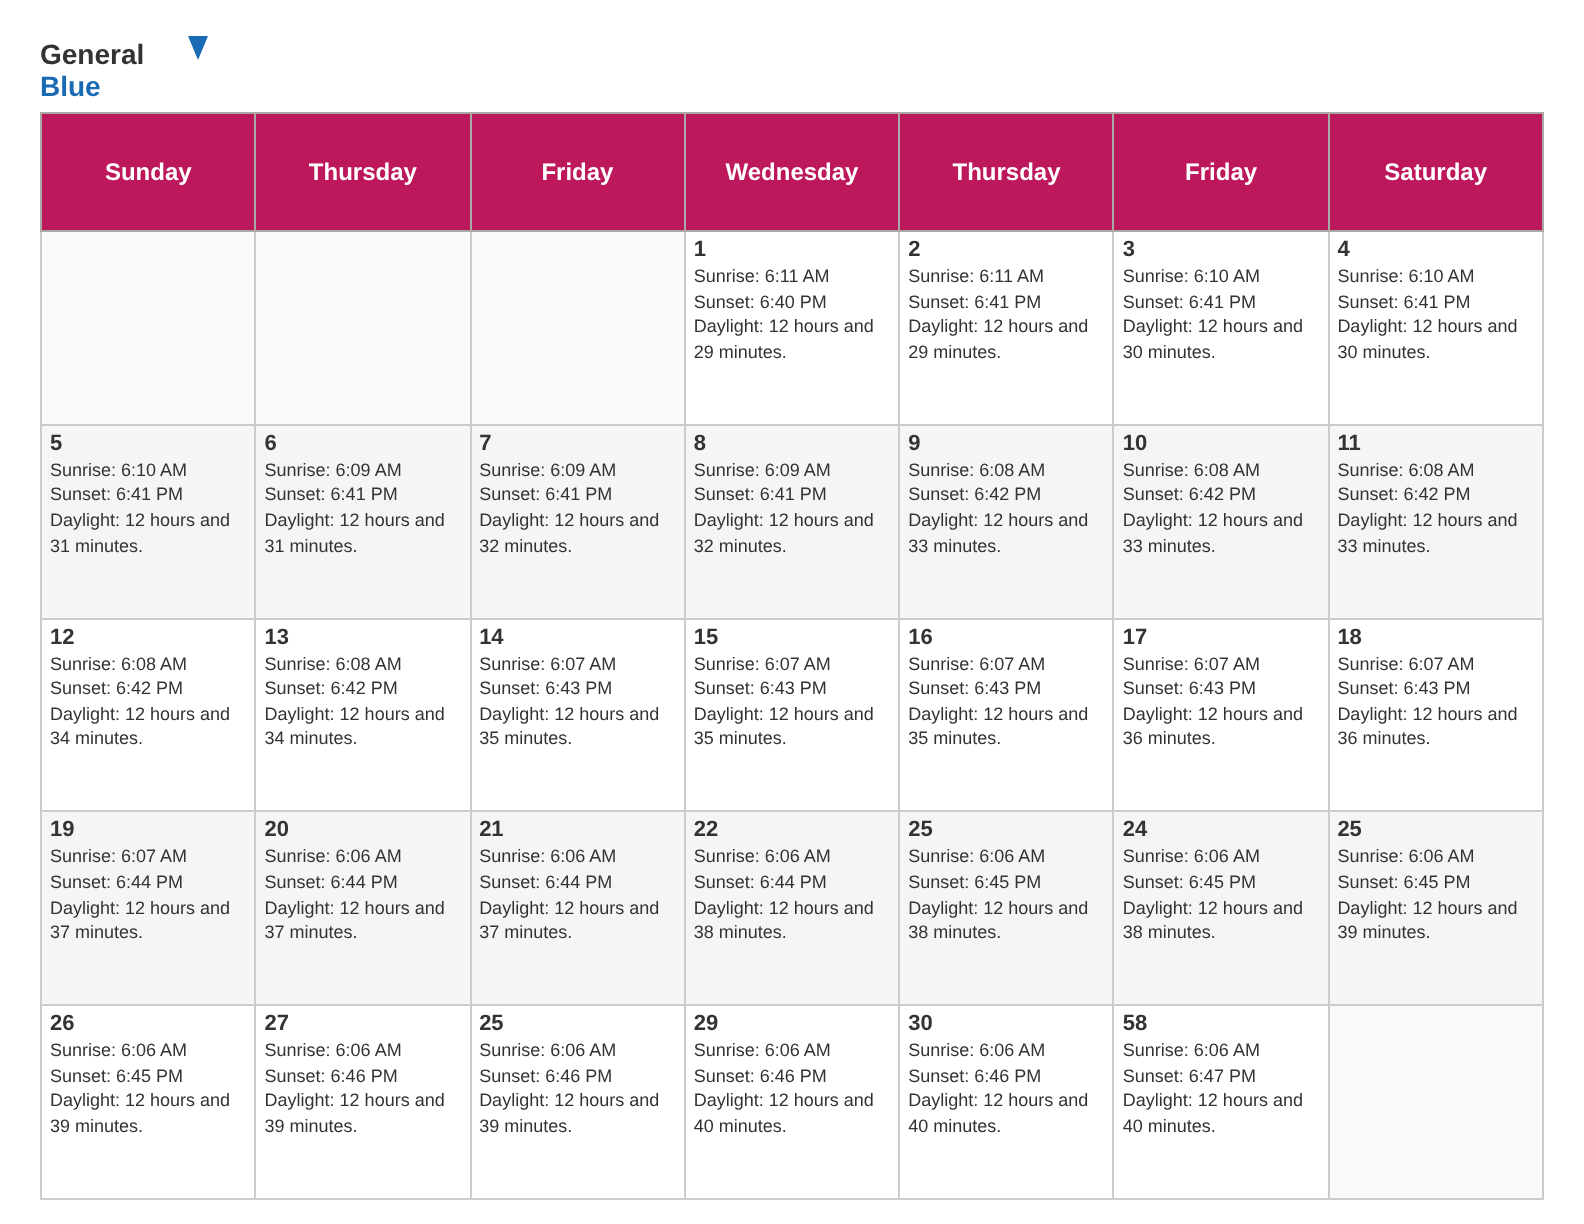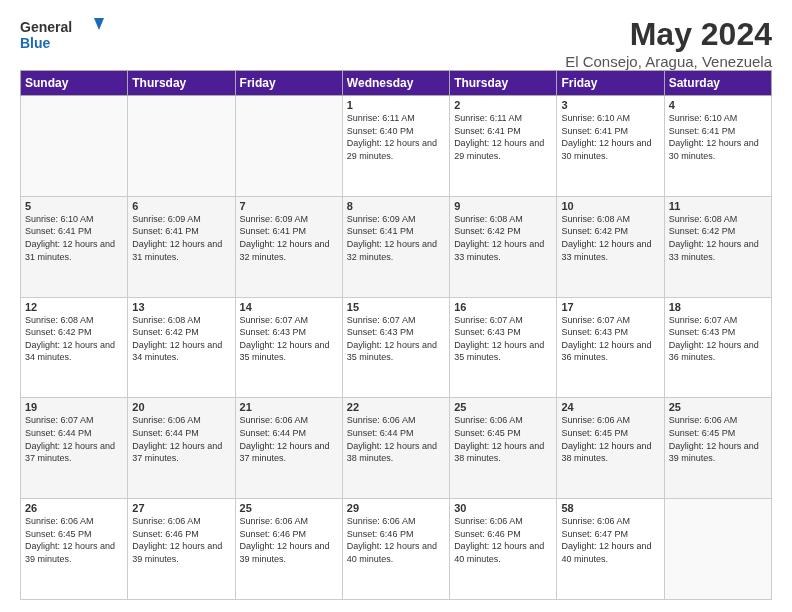--- a/index.html
+++ b/index.html
@@ -104,10 +104,6 @@
       </svg>
     </div>
   </div>
-    <div class="title-block">
-      <div class="main-title">May 2024</div>
-      <div class="subtitle">El Consejo, Aragua, Venezuela</div>
-    </div>
   </div>
 
   <table class="calendar-table">

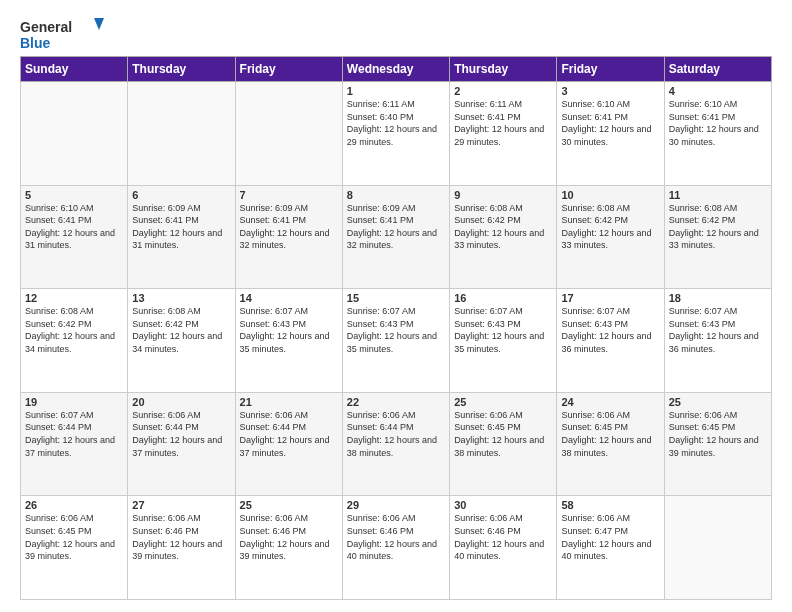--- a/index.html
+++ b/index.html
@@ -46,12 +46,12 @@
       flex: 1;
     }
     .calendar-table th {
-      background-color: #4c1d95;
+      background-color: #be185d;
       color: #fff;
       font-size: 12px;
       font-weight: bold;
-      padding: 5px 4px;
-      text-align: left;
+      padding: 22px 4px;
+      text-align: center;
       border: 1px solid #aaa;
     }
     .calendar-table td {

